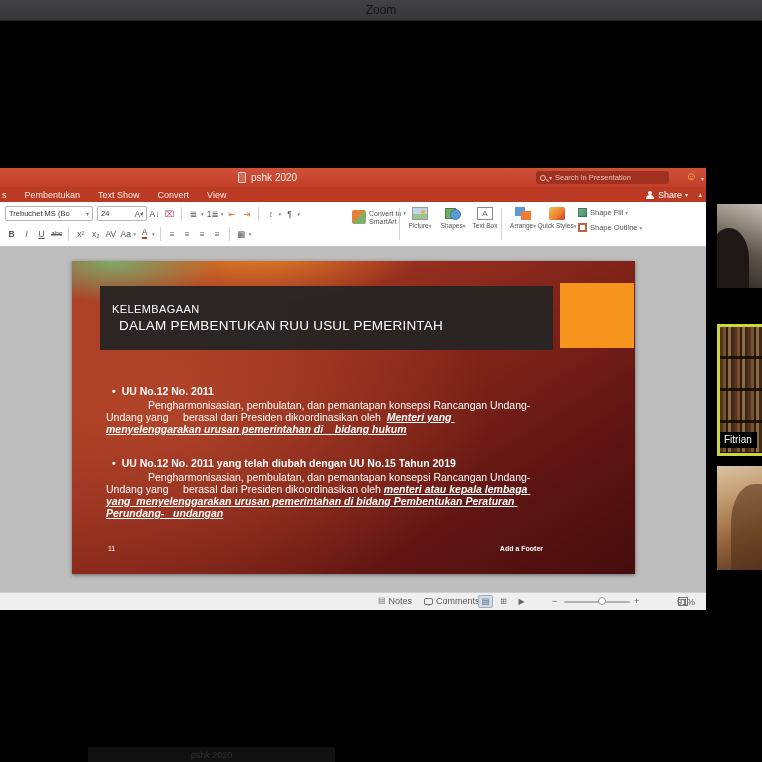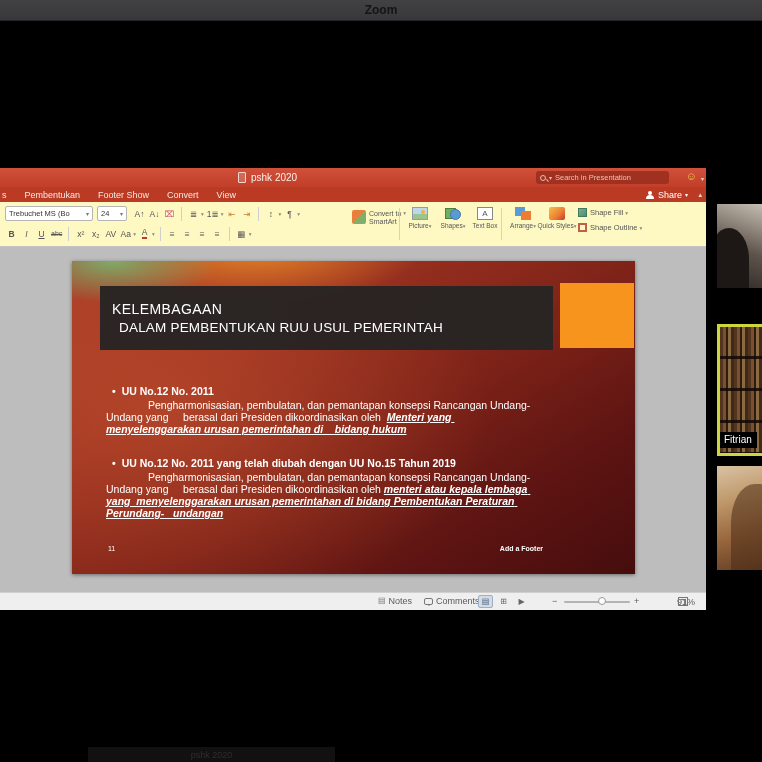--- a/index.html
+++ b/index.html
@@ -9,7 +9,7 @@
 
   
   .mac-bar{left:0;top:0;width:762px;height:21px;background:linear-gradient(#424244,#38383a);border-bottom:1px solid #242426;display:flex;align-items:center;justify-content:center}
-  .mac-title{font-size:12px;font-weight:700;color:#141414}
+  .mac-title{font-size:12px;font-weight:400;color:#141414}
 
   
   .ppt{left:0;top:168px;width:706px;height:442px;background:#bdbdbd;box-shadow:0 0 8px rgba(0,0,0,.6)}

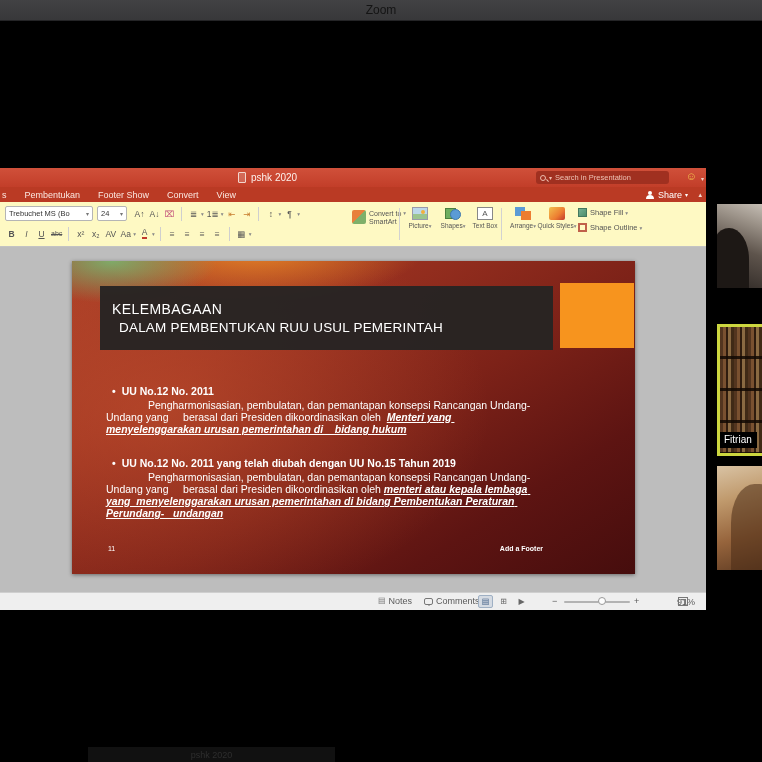--- a/index.html
+++ b/index.html
@@ -145,7 +145,7 @@
     <div class="abs ppt-tabs">
       <span class="tab partial">s</span>
       <span class="tab">Pembentukan</span>
-      <span class="tab">Footer Show</span>
+      <span class="tab">Text Show</span>
       <span class="tab">Convert</span>
       <span class="tab">View</span>
       <span class="share-group">

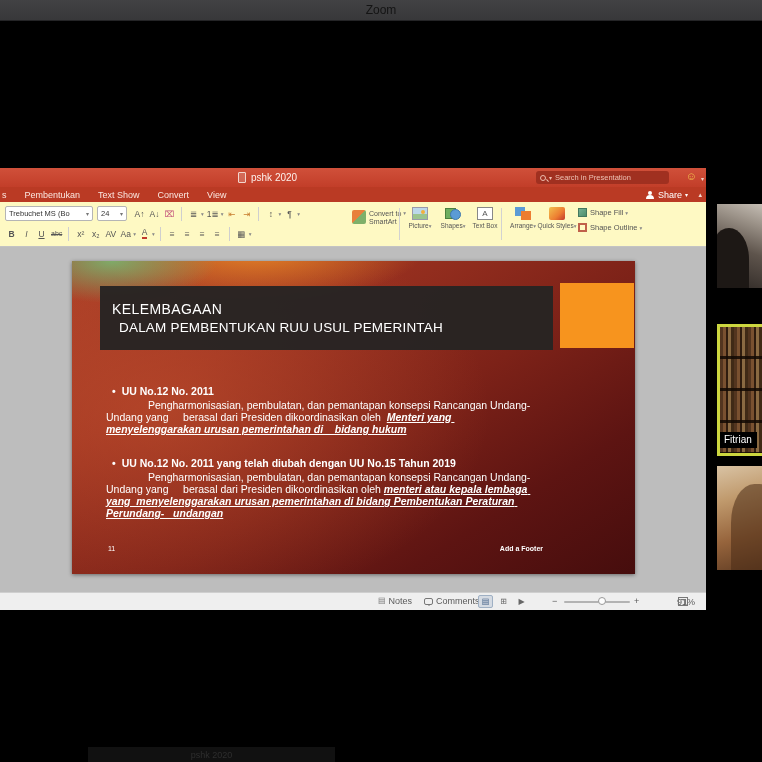--- a/index.html
+++ b/index.html
@@ -36,7 +36,7 @@
   .collapse{position:absolute;right:4px;top:4px;font-size:7px;color:#f4d9d0}
 
   
-  .ppt-toolbar{left:0;top:34px;width:706px;height:45px;background:#fef9c3;border-bottom:1px solid #c3c3c3;color:#4a4a4a}
+  .ppt-toolbar{left:0;top:34px;width:706px;height:45px;background:#ffffff;border-bottom:1px solid #c3c3c3;color:#4a4a4a}
   .combo{position:absolute;height:15px;background:#fff;border:1px solid #b5b5b5;border-radius:2px;display:flex;align-items:center;padding:0 3px;font-size:7.5px;color:#333;overflow:hidden;white-space:nowrap}
   .combo .cv{margin-left:auto;font-size:6px;color:#777}
   .font-combo{left:5px;top:4px;width:88px}

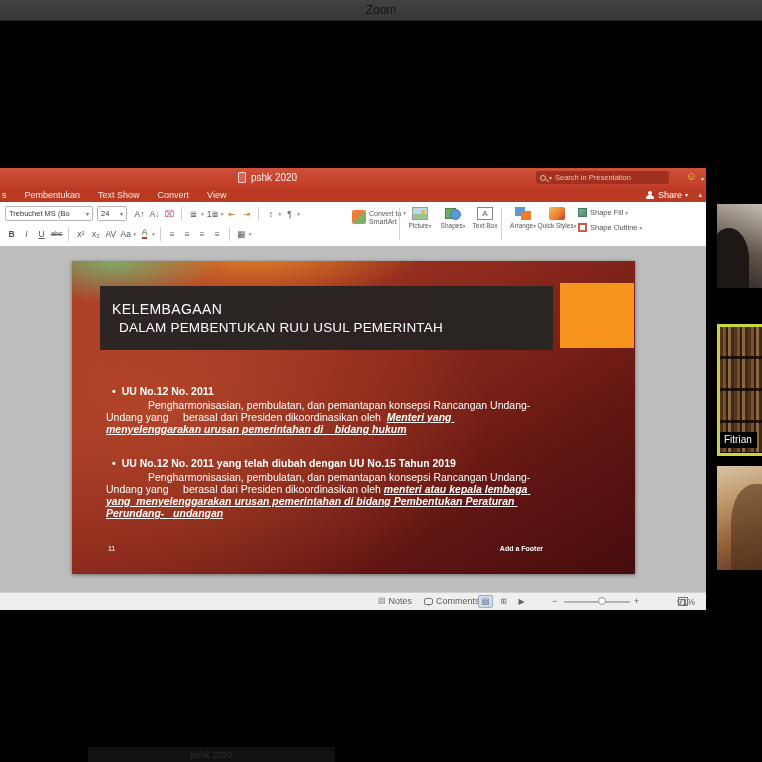--- a/index.html
+++ b/index.html
@@ -40,7 +40,7 @@
   .combo{position:absolute;height:15px;background:#fff;border:1px solid #b5b5b5;border-radius:2px;display:flex;align-items:center;padding:0 3px;font-size:7.5px;color:#333;overflow:hidden;white-space:nowrap}
   .combo .cv{margin-left:auto;font-size:6px;color:#777}
   .font-combo{left:5px;top:4px;width:88px}
-  .size-combo{left:97px;top:4px;width:30px}
+  .size-combo{left:97px;top:4px;width:50px}
   .r1{position:absolute;left:133px;top:4px;display:flex;gap:2px;align-items:center}
   .r2{position:absolute;left:5px;top:24px;display:flex;gap:2px;align-items:center}
   .tbtn{min-width:13px;height:15px;display:inline-flex;align-items:center;justify-content:center;border-radius:2px;font-size:8.5px;color:#555;padding:0 1px;white-space:nowrap}

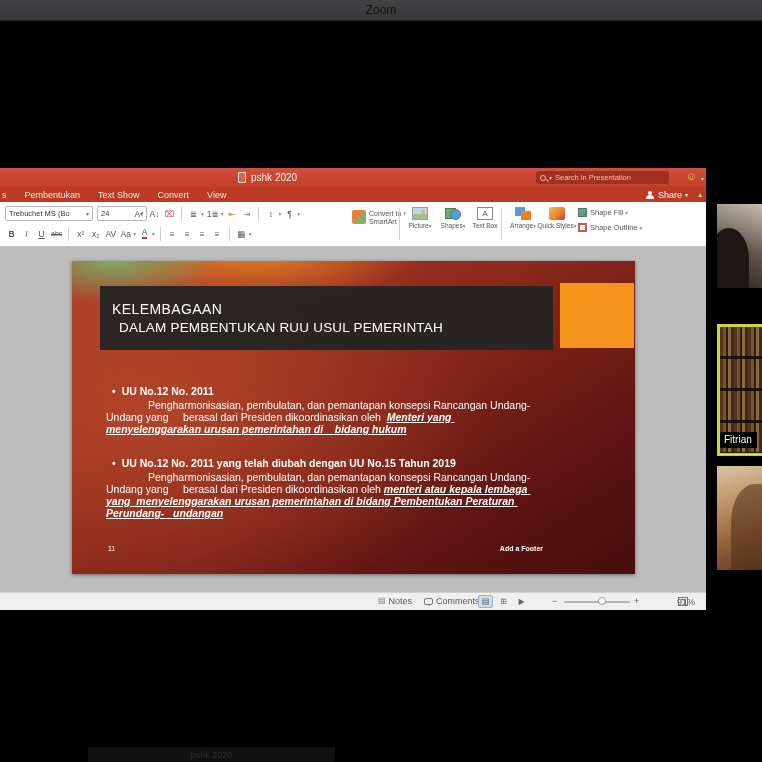--- a/index.html
+++ b/index.html
@@ -79,7 +79,7 @@
       radial-gradient(420px 260px at 90px 150px, rgba(199,84,48,.55), rgba(199,84,48,0) 78%),
       linear-gradient(148deg,#ab3f27 0%,#9a3120 28%,#7d2218 55%,#5d1412 78%,#460d0d 100%);}
   .slide-titleblock{left:28px;top:25px;width:453px;height:64px;background:rgba(39,36,35,.97);display:flex;flex-direction:column;justify-content:center;padding-left:12px;color:#fff}
-  .stl1{font-size:14px;letter-spacing:.4px}
+  .stl1{font-size:11px;letter-spacing:.4px}
   .stl2{font-size:13.5px;letter-spacing:.2px;padding-left:7px;margin-top:3px}
   .orange-rect{left:488px;top:22px;width:74px;height:65px;background:#f7941e}
   .slide-body{left:34px;top:124px;width:440px;color:#fff}

